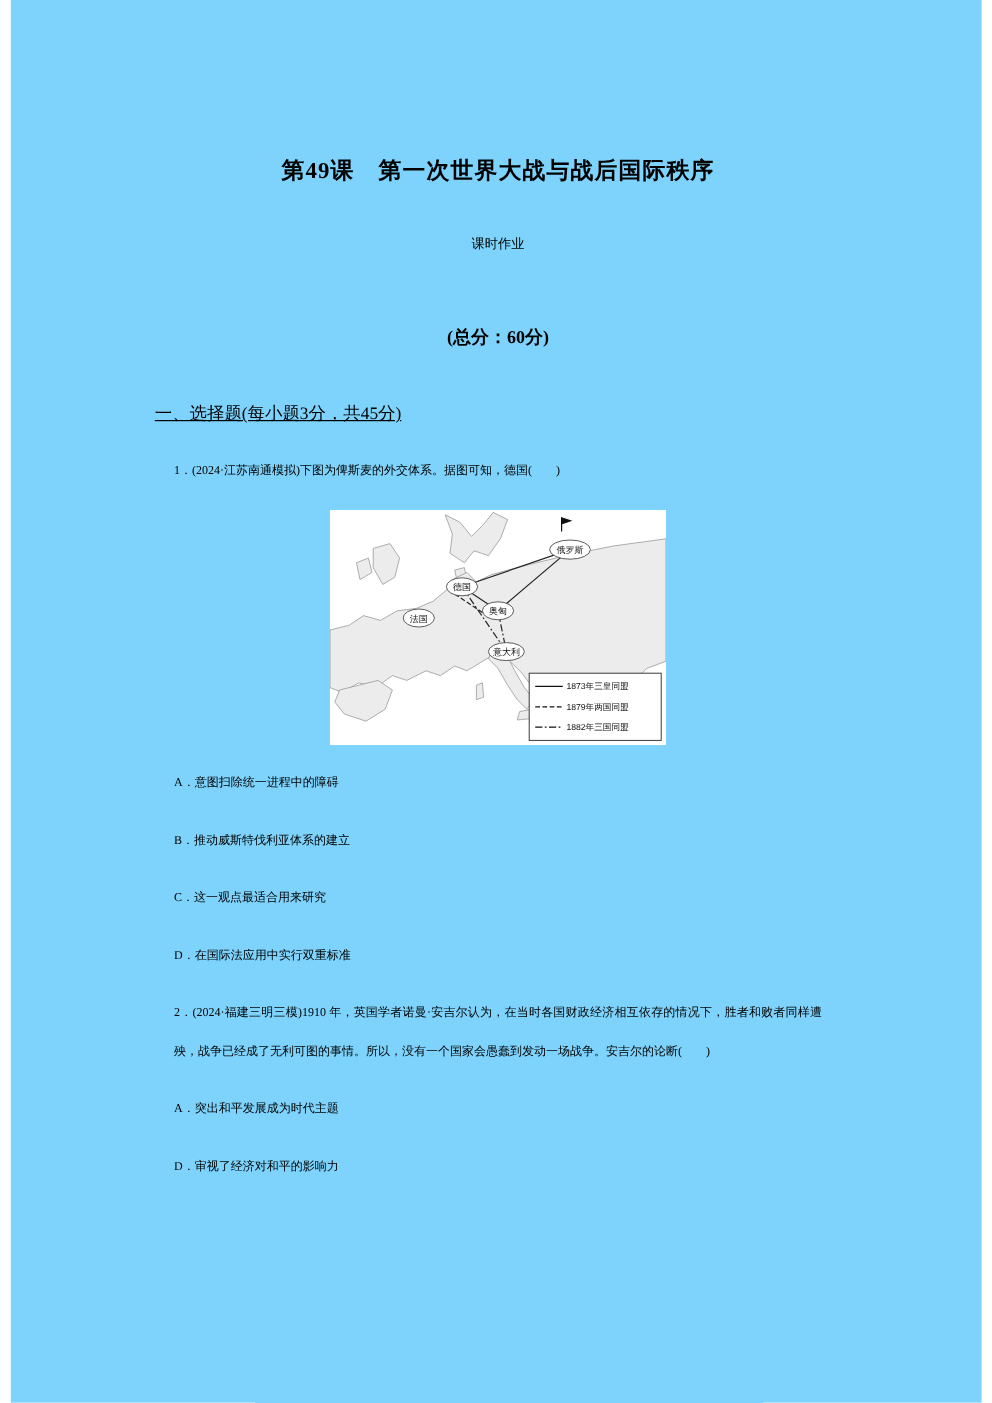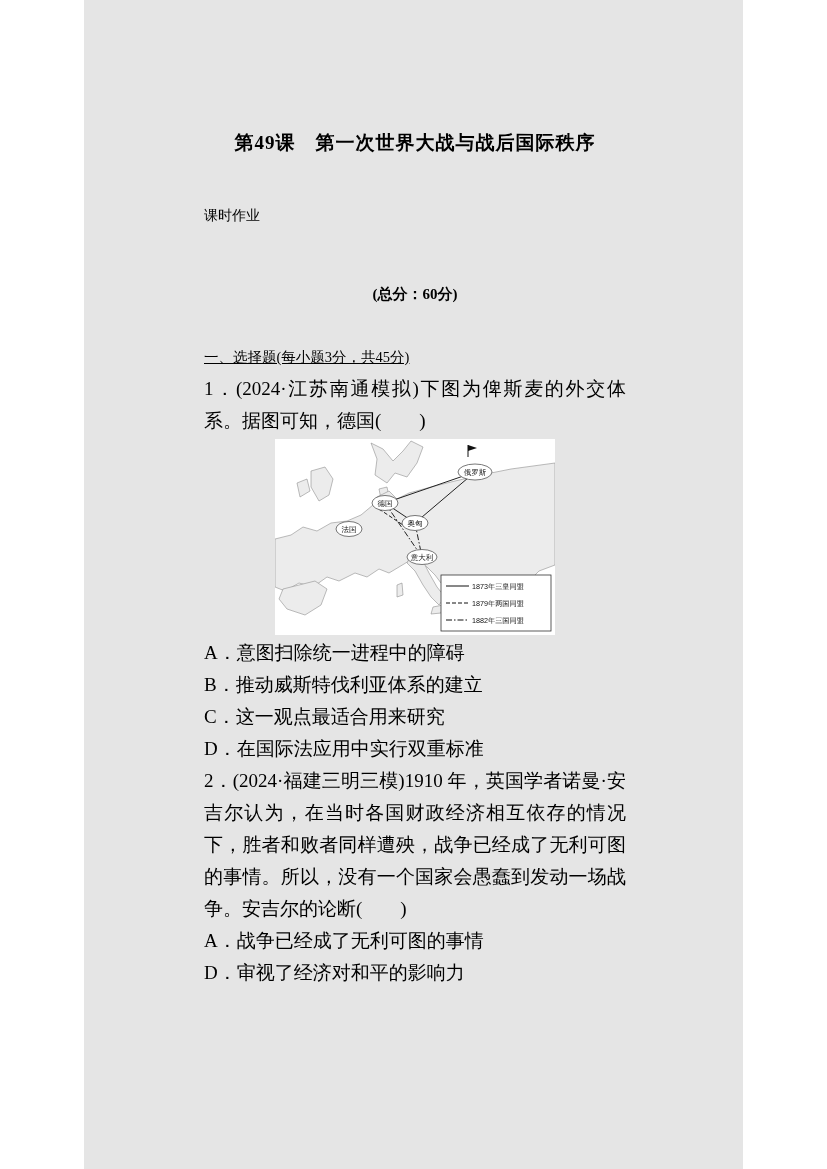--- a/index.html
+++ b/index.html
@@ -5,9 +5,9 @@
   html,body { margin:0; padding:0; background:#fff; }
   .page {
     position:relative;
-    width:659px; height:1169px;
+    width:809px; height:1169px;
     margin:0 auto;
-    background:#e5e5e5;
+    background:#7dd3fc;
     font-family:"Liberation Serif","DejaVu Serif",serif;
     color:#000;
     overflow:hidden;

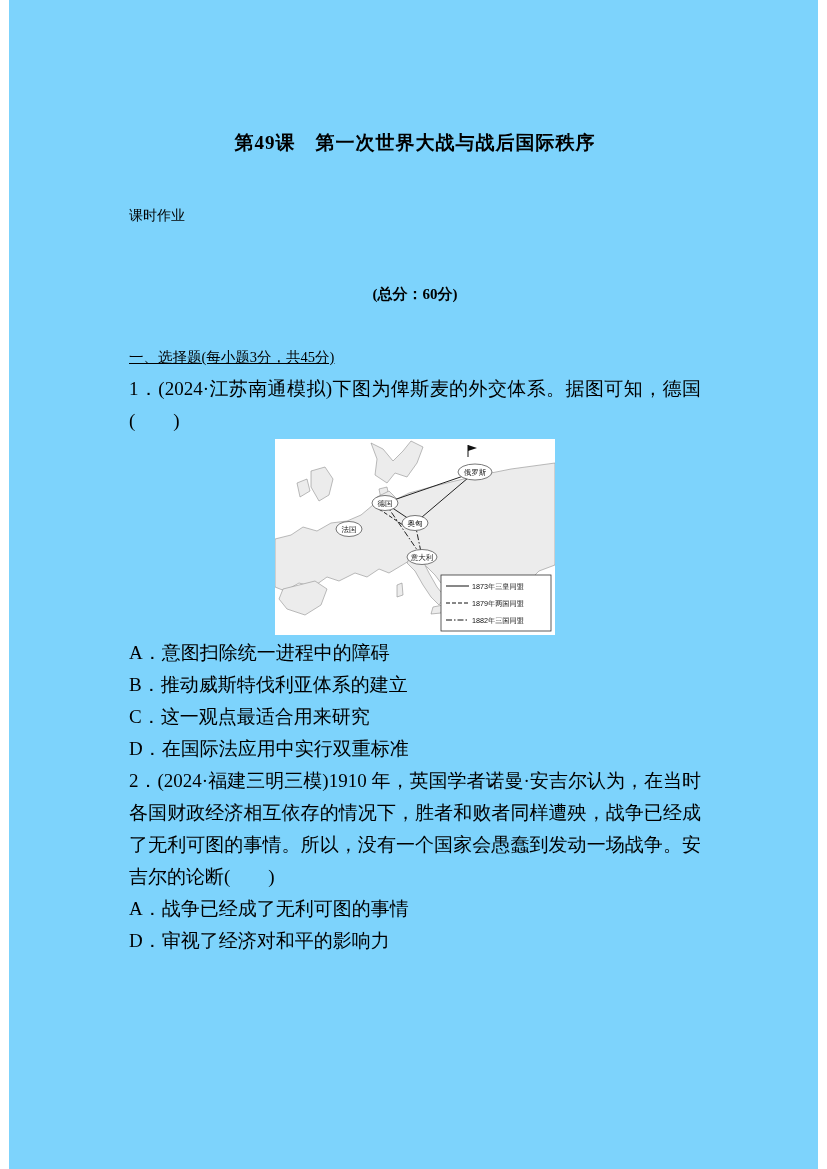--- a/index.html
+++ b/index.html
@@ -22,8 +22,9 @@
     letter-spacing:1px;
   }
   .subtitle {
-    margin:53px 0 0 0;
-    font-size:14px;
+    margin:41px 0 0 0;
+    text-align:center;
+    font-size:11px;
     font-weight:normal;
     line-height:18px;
   }

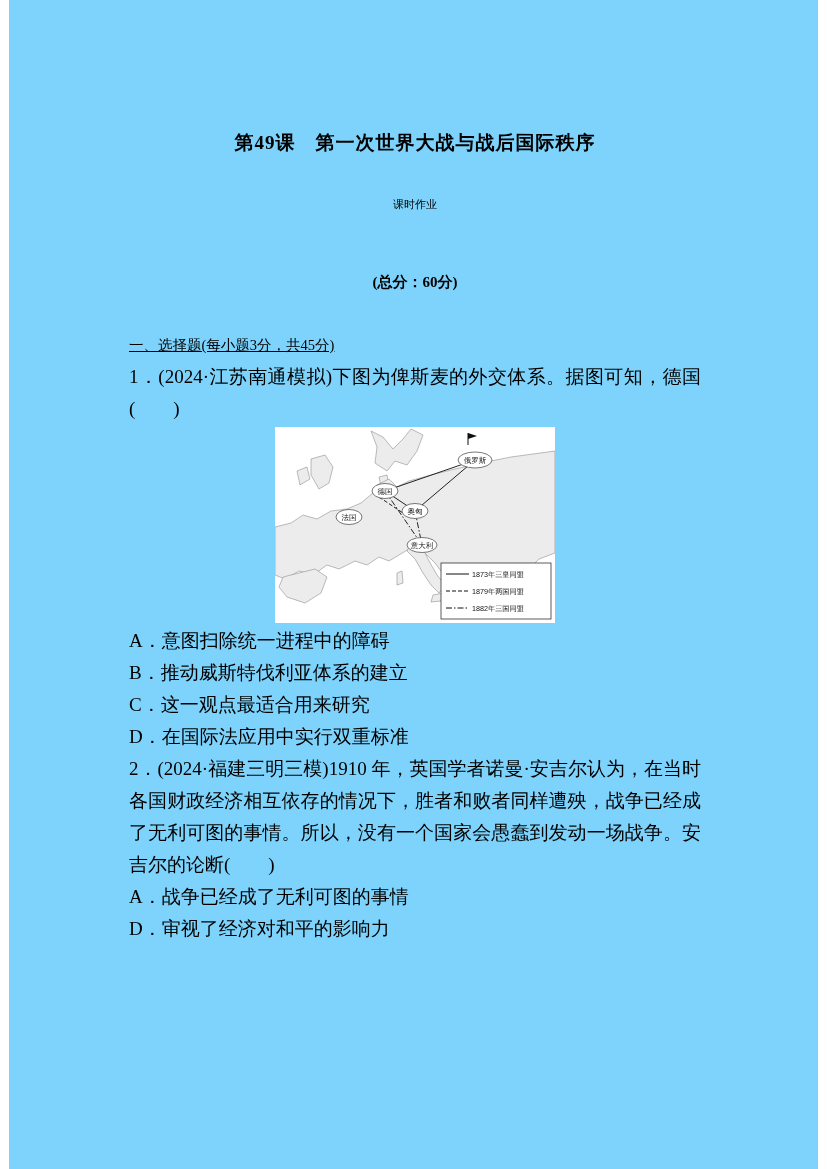--- a/index.html
+++ b/index.html
@@ -42,8 +42,8 @@
     text-decoration:underline;
   }
   p.body-text, .option {
-    margin:0;
-    font-size:19px;
+    margin:16px;
+    font-size:10px;
     line-height:32px;
     text-align:justify;
     text-justify:inter-ideograph;

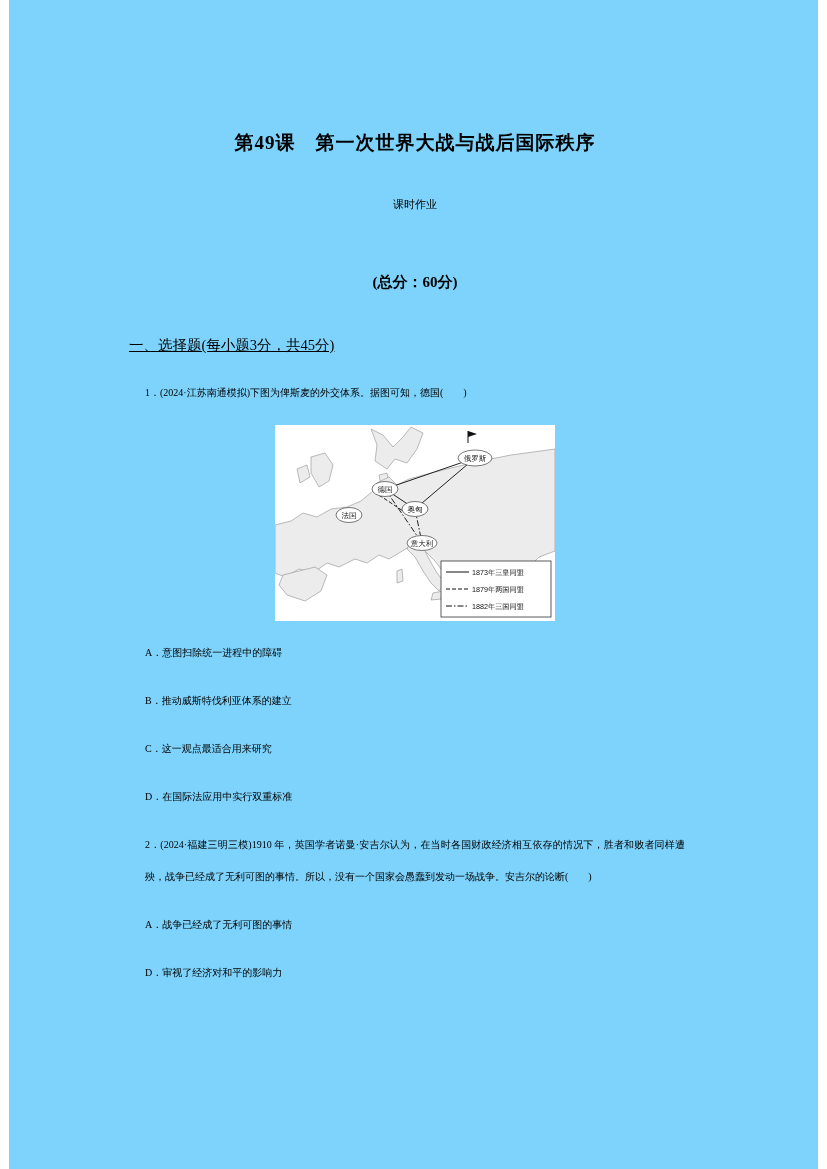--- a/index.html
+++ b/index.html
@@ -146,7 +146,7 @@
     <div class="option">D．在国际法应用中实行双重标准</div>
 
     <p class="body-text">2．(2024·福建三明三模)1910 年，英国学者诺曼·安吉尔认为，在当时各国财政经济相互依存的情况下，胜者和败者同样遭殃，战争已经成了无利可图的事情。所以，没有一个国家会愚蠢到发动一场战争。安吉尔的论断(　　)</p>
-    <div class="option">A．战争已经成了无利可图的事情</div>
+    <div class="option">A．突出和平发展成为时代主题</div>
     <div class="option">D．审视了经济对和平的影响力</div>
 
 

